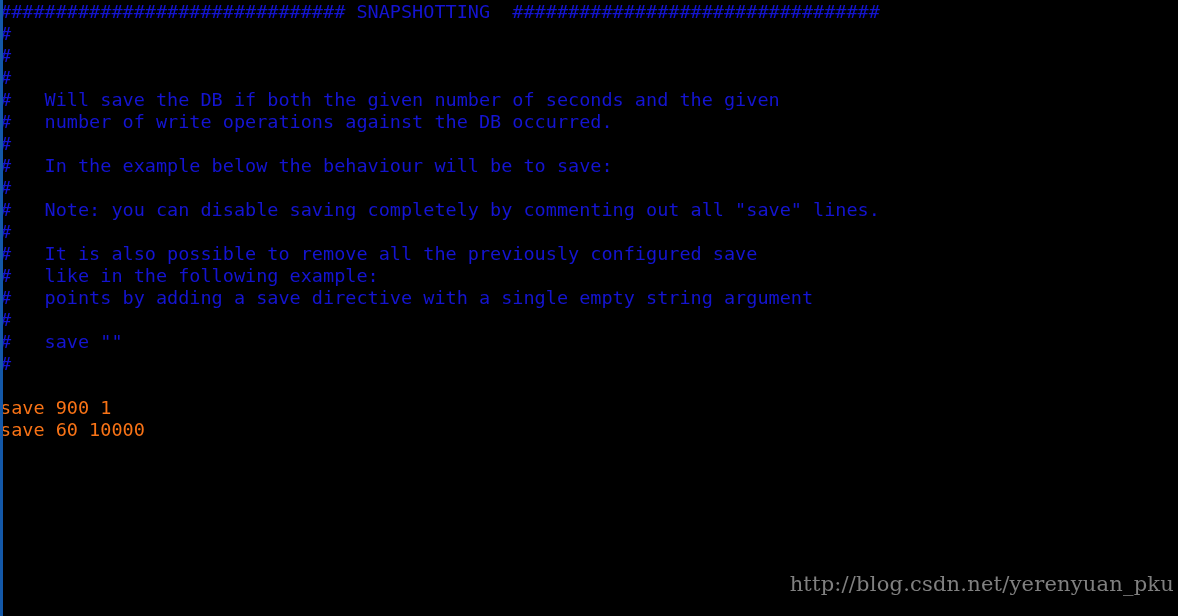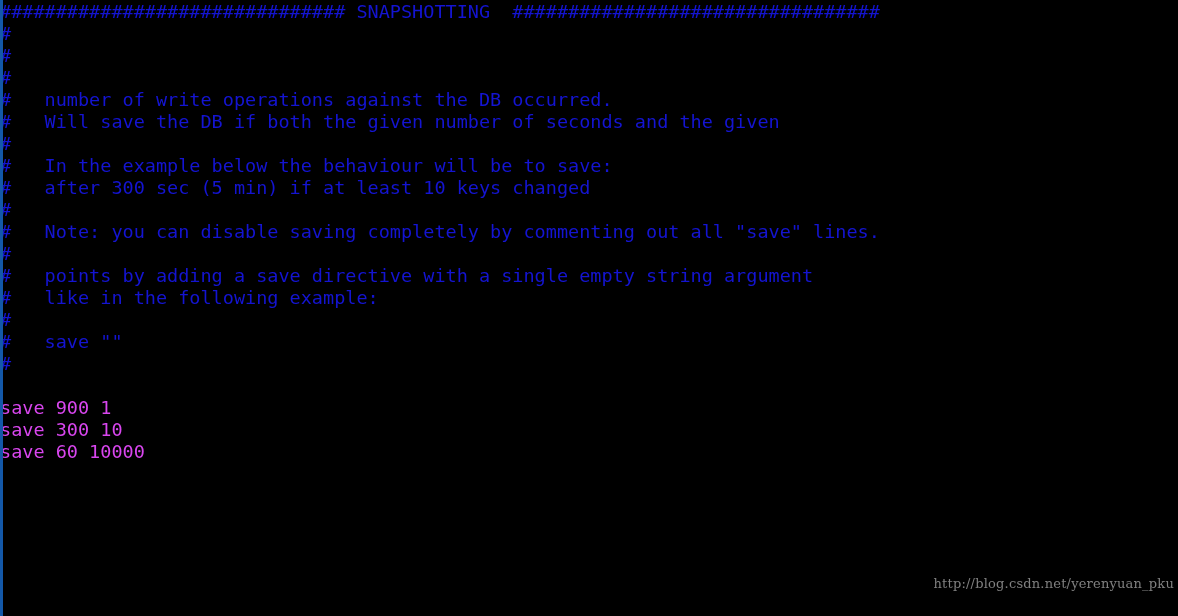--- a/index.html
+++ b/index.html
@@ -82,8 +82,8 @@
       <div class="line comment">#</div>
       <div class="line comment">#</div>
       <div class="line comment">#</div>
+      <div class="line comment">#   Will save the DB if both the given number of seconds and the given</div>
       <div class="line comment">#   number of write operations against the DB occurred.</div>
-      <div class="line comment">#   Will save the DB if both the given number of seconds and the given</div>
       <div class="line comment">#</div>
       <div class="line comment">#   In the example below the behaviour will be to save:</div>
       <div class="line comment">#   after 300 sec (5 min) if at least 10 keys changed</div>

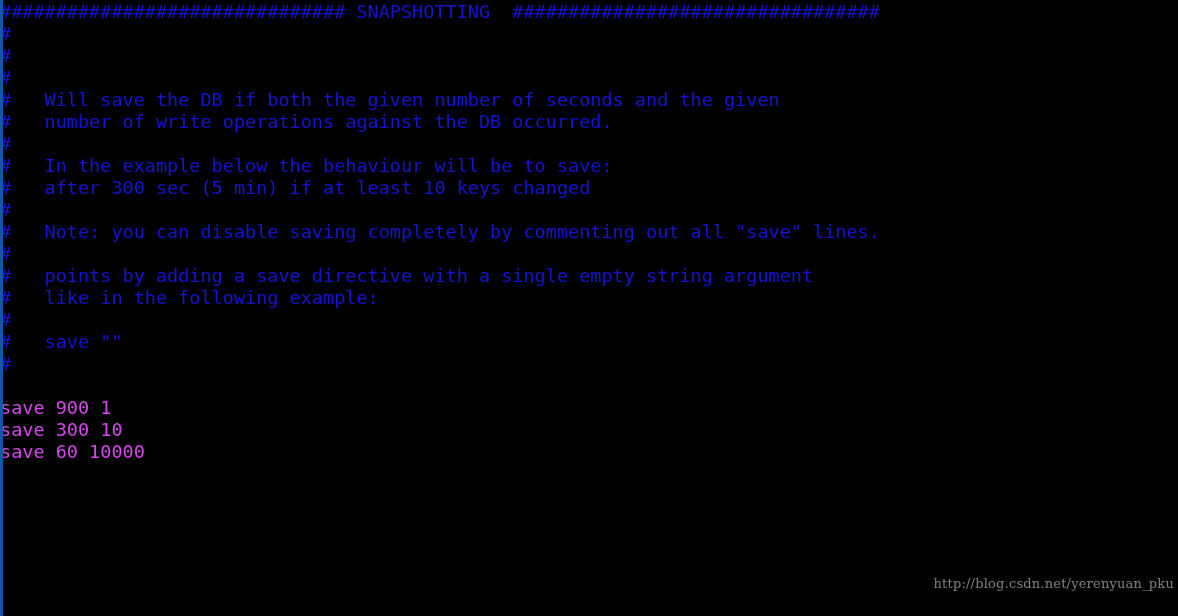--- a/index.html
+++ b/index.html
@@ -86,7 +86,6 @@
       <div class="line comment">#   number of write operations against the DB occurred.</div>
       <div class="line comment">#</div>
       <div class="line comment">#   In the example below the behaviour will be to save:</div>
-      <div class="line comment">#   after 300 sec (5 min) if at least 10 keys changed</div>
       <div class="line comment">#</div>
       <div class="line comment">#   Note: you can disable saving completely by commenting out all "save" lines.</div>
       <div class="line comment">#</div>

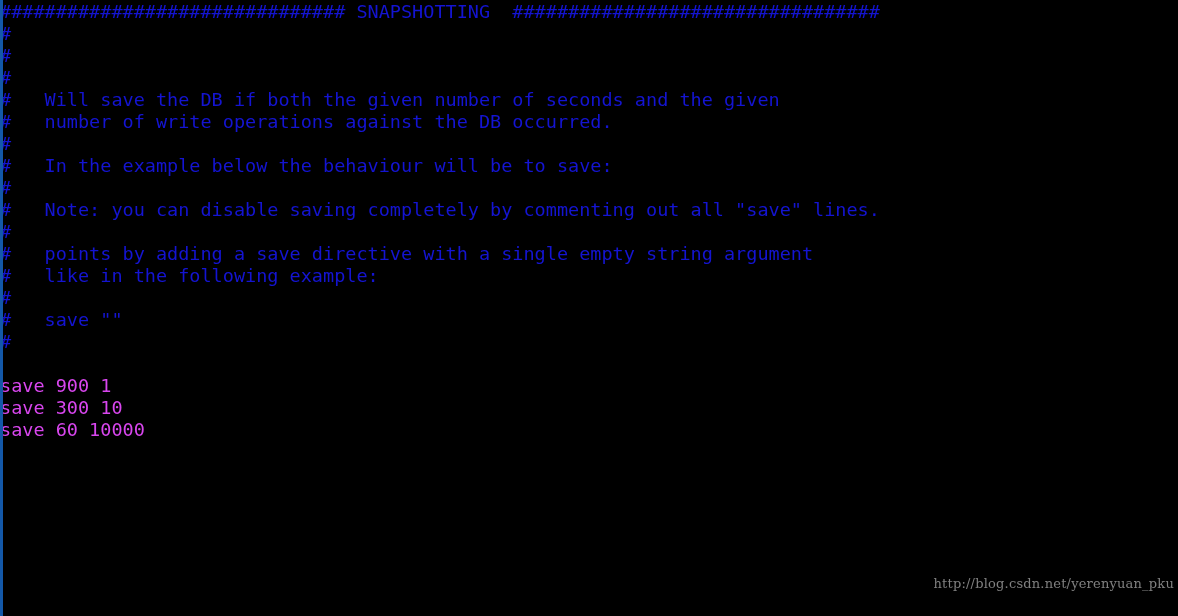--- a/index.html
+++ b/index.html
@@ -89,6 +89,7 @@
       <div class="line comment">#</div>
       <div class="line comment">#   Note: you can disable saving completely by commenting out all "save" lines.</div>
       <div class="line comment">#</div>
+      <div class="line comment">#   It is also possible to remove all the previously configured save</div>
       <div class="line comment">#   points by adding a save directive with a single empty string argument</div>
       <div class="line comment">#   like in the following example:</div>
       <div class="line comment">#</div>

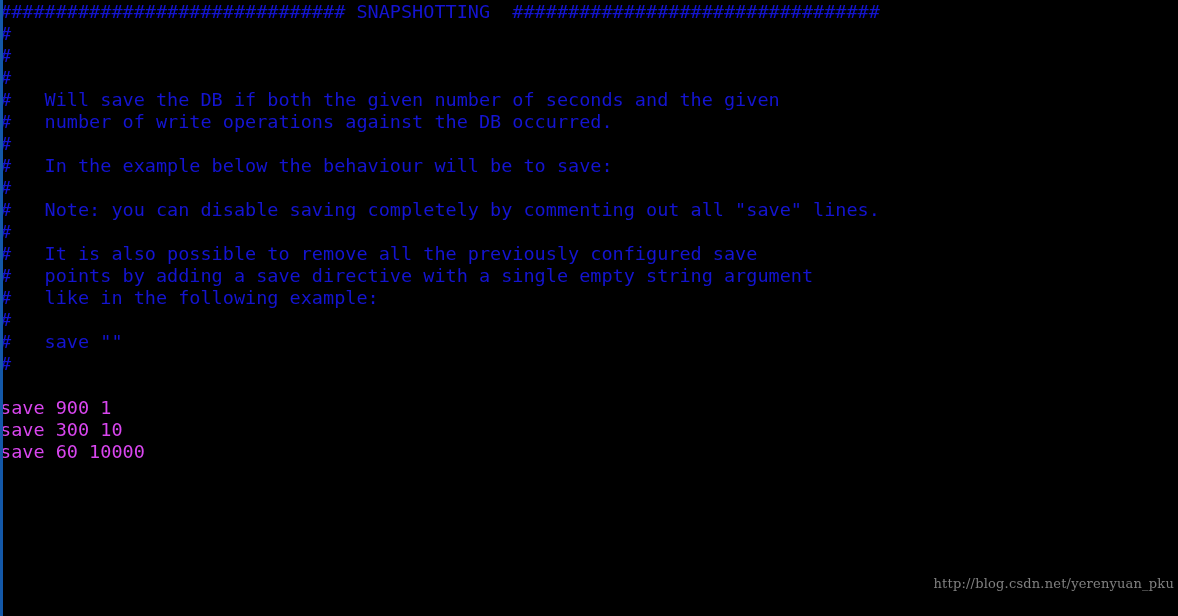--- a/index.html
+++ b/index.html
@@ -90,8 +90,8 @@
       <div class="line comment">#   Note: you can disable saving completely by commenting out all "save" lines.</div>
       <div class="line comment">#</div>
       <div class="line comment">#   It is also possible to remove all the previously configured save</div>
+      <div class="line comment">#   like in the following example:</div>
       <div class="line comment">#   points by adding a save directive with a single empty string argument</div>
-      <div class="line comment">#   like in the following example:</div>
       <div class="line comment">#</div>
       <div class="line comment">#   save ""</div>
       <div class="line comment">#</div>

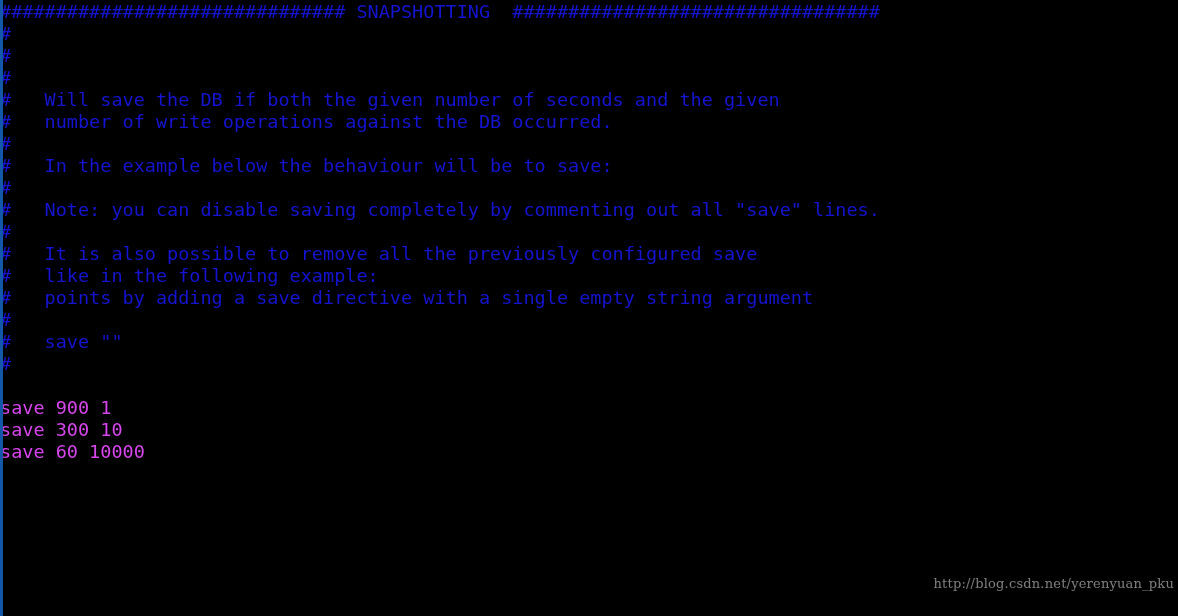--- a/index.html
+++ b/index.html
@@ -54,7 +54,7 @@
   }
 
   .line.comment { color: #1414d2; }
-  .line.directive { color: #d946ef; }
+  .line.directive { color: #f97316; }
   .line.blank { color: #000000; }
 
   #watermark {

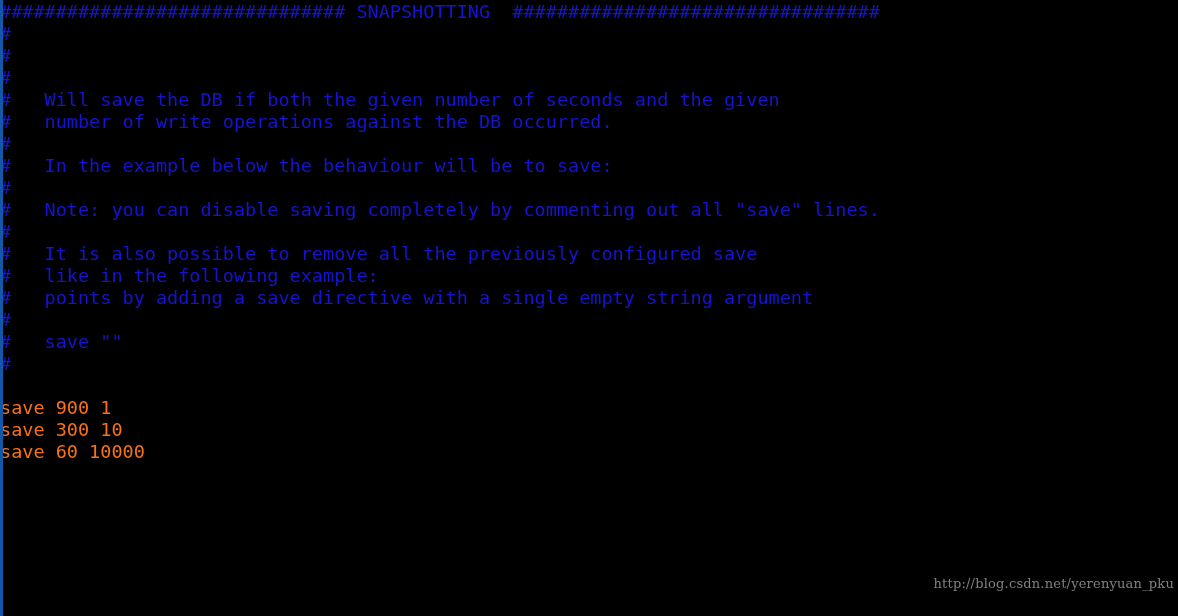--- a/index.html
+++ b/index.html
@@ -97,7 +97,6 @@
       <div class="line comment">#</div>
       <div class="line blank"> </div>
       <div class="line directive">save 900 1</div>
-      <div class="line directive">save 300 10</div>
       <div class="line directive">save 60 10000</div>
       <div class="line blank"> </div>
       <div class="line blank"> </div>

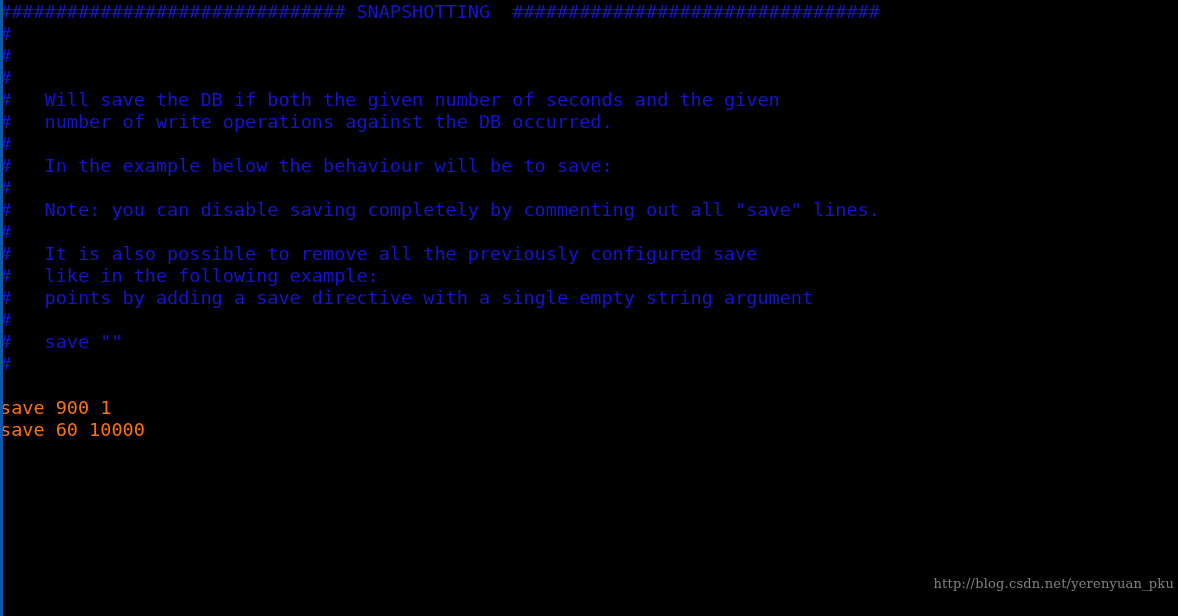--- a/index.html
+++ b/index.html
@@ -63,7 +63,7 @@
     bottom: 22px;
     color: #808080;
     font-family: "DejaVu Serif", "Liberation Serif", serif;
-    font-size: 13px;
+    font-size: 21px;
     line-height: 20px;
     white-space: pre;
     letter-spacing: 0.2px;

